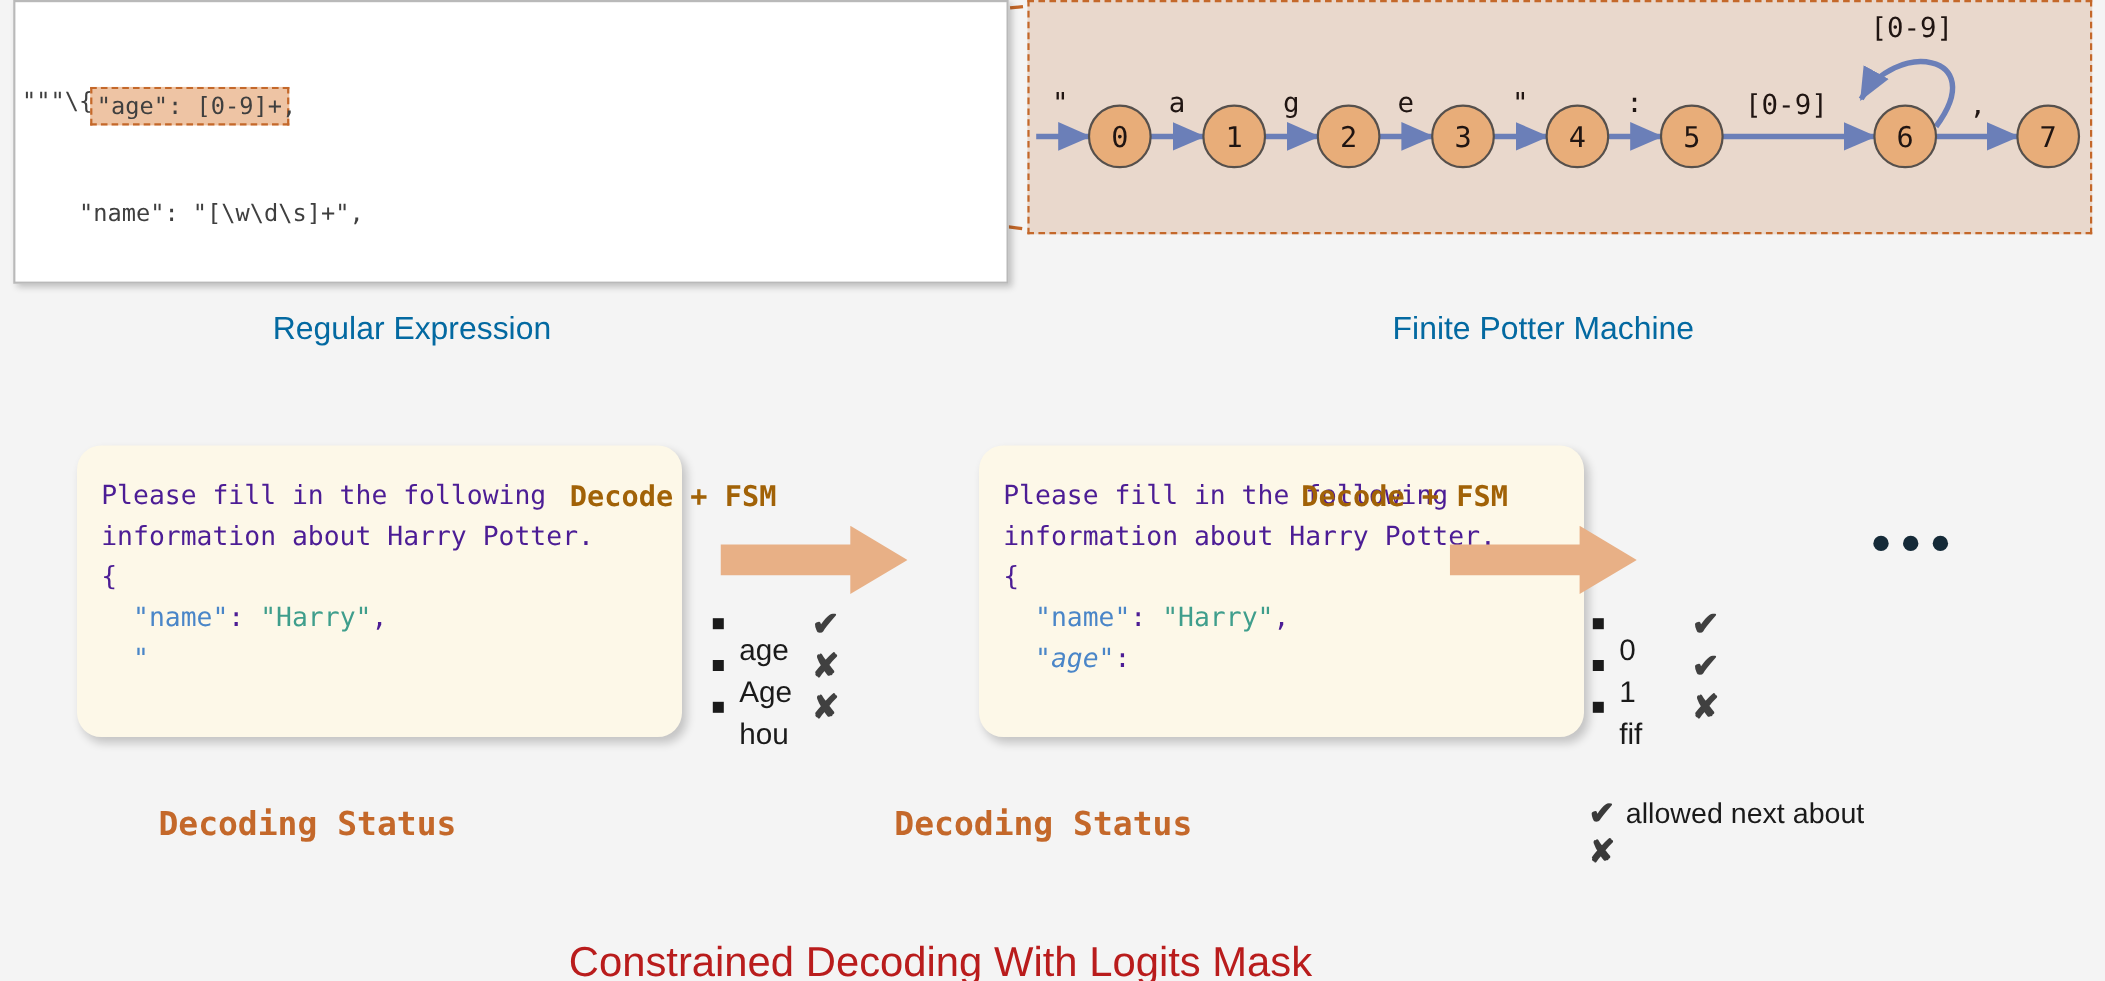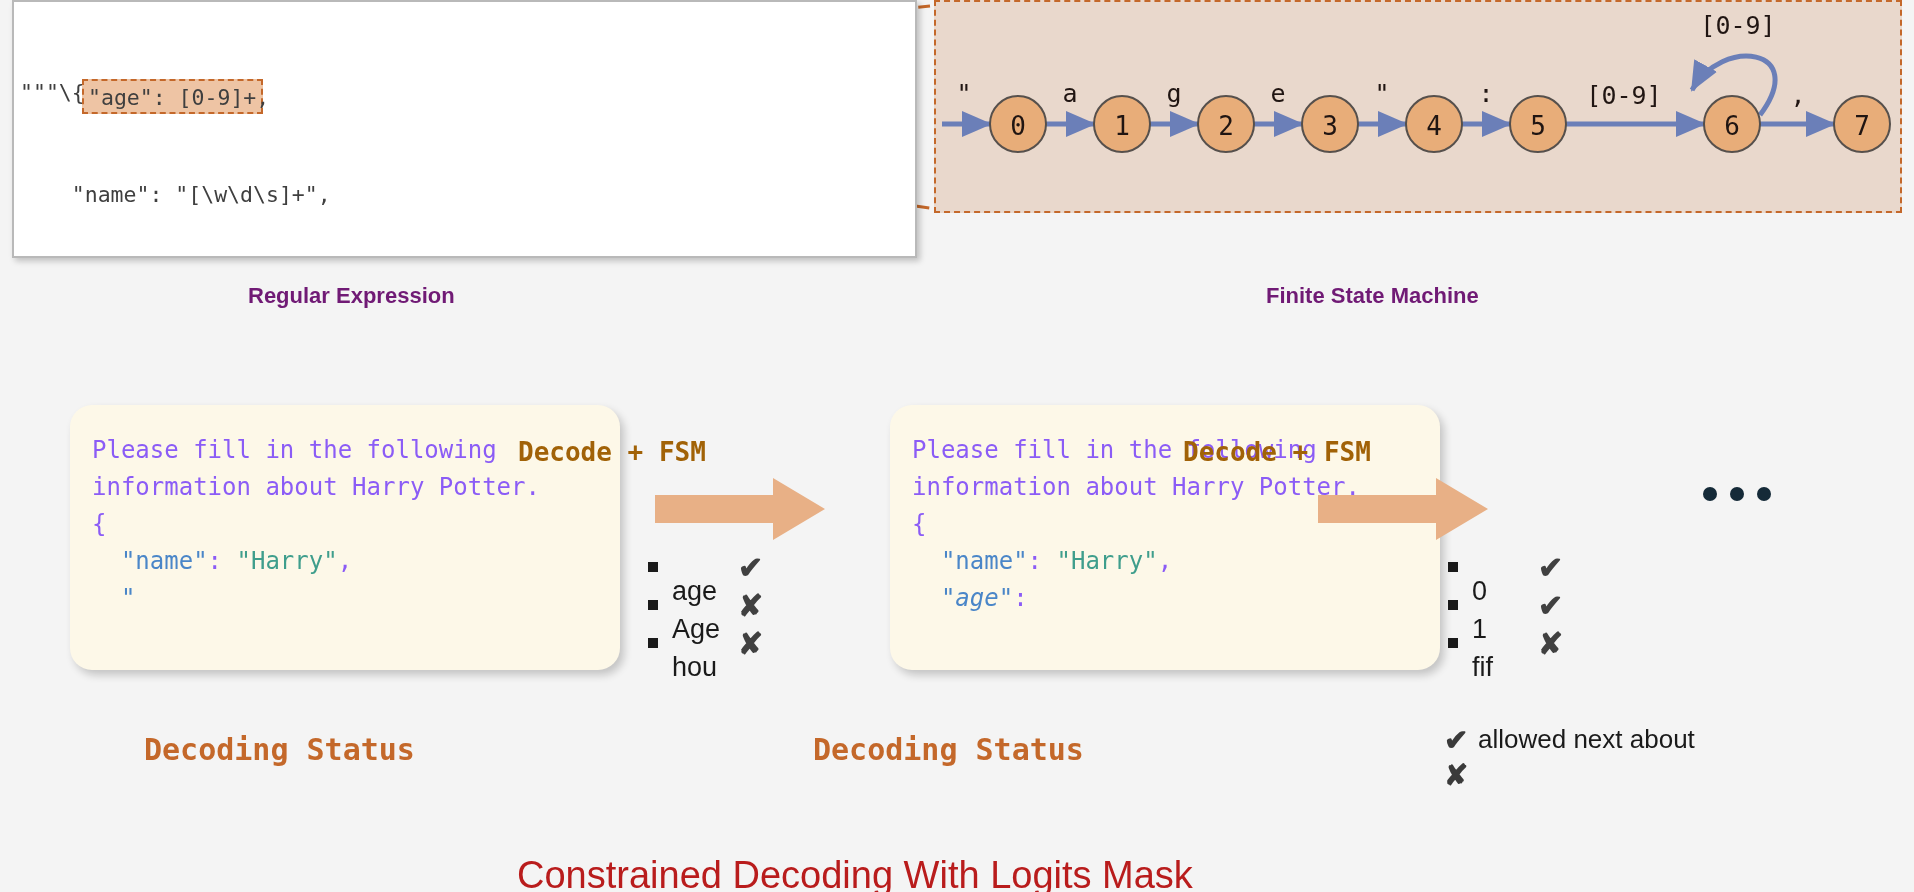--- a/index.html
+++ b/index.html
@@ -84,10 +84,9 @@
   .caption-top {
     position: absolute;
     font-family: "Liberation Sans Narrow", "Liberation Sans", sans-serif;
-    font-size: 22px;
-    color: #701a75;
-    white-space: nowrap;
-    font-weight: bold;
+    font-size: 29px;
+    color: #0369a1;
+    white-space: nowrap;
   }
   #caption-regex { left: 248px; top: 283px; }
   #caption-fsm   { left: 1266px; top: 283px; }

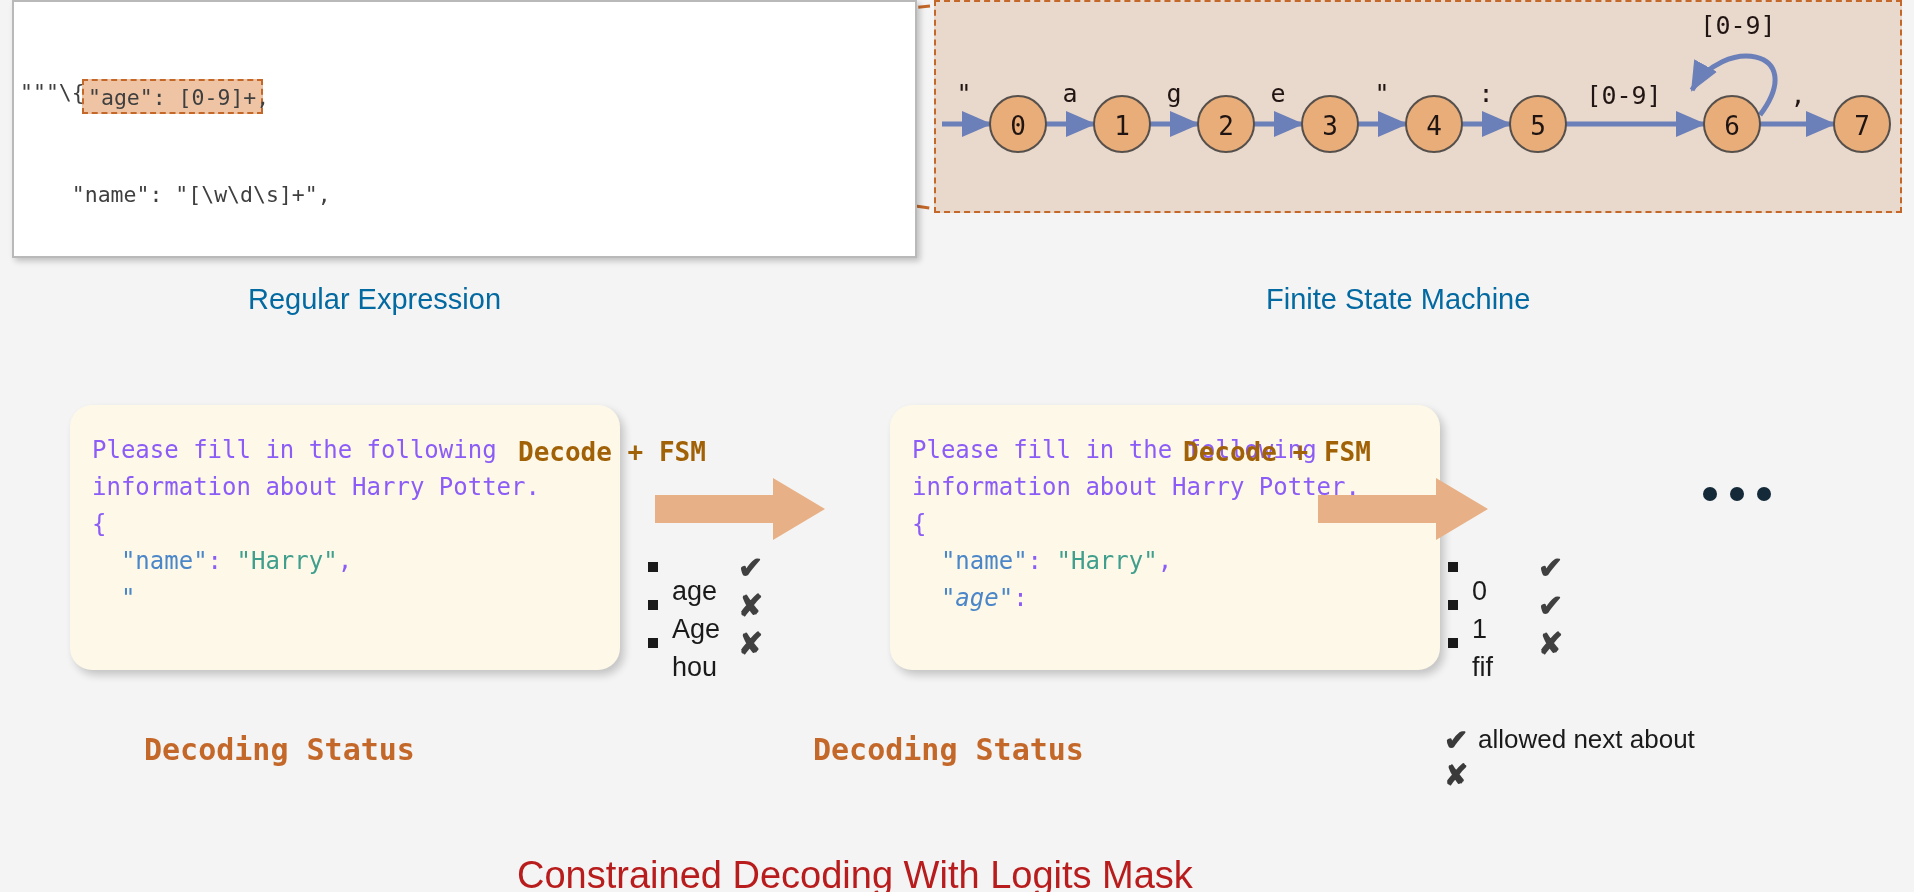--- a/index.html
+++ b/index.html
@@ -306,7 +306,7 @@
 </div>
 
 <div class="caption-top" id="caption-regex">Regular Expression</div>
-<div class="caption-top" id="caption-fsm">Finite State Machine</div>
+<div class="caption-top" id="caption-fsm">Finite Potter Machine</div>
 
 <div class="prompt-box" id="prompt-box-1">
   <div class="prompt-code" id="prompt-code-1"><div style="white-space: pre; height: 37px;"><span class="k-punct">Please fill in the following</span></div><div style="white-space: pre; height: 37px;"><span class="k-punct">information about Harry Potter.</span></div><div style="white-space: pre; height: 37px;"><span class="k-punct">{</span></div><div style="white-space: pre; height: 37px;"><span class="k-punct">  </span><span class="k-key">"name"</span><span class="k-punct">: </span><span class="k-str">"Harry"</span><span class="k-punct">,</span></div><div style="white-space: pre; height: 37px;"><span class="k-punct">  </span><span class="k-key">"</span></div></div>

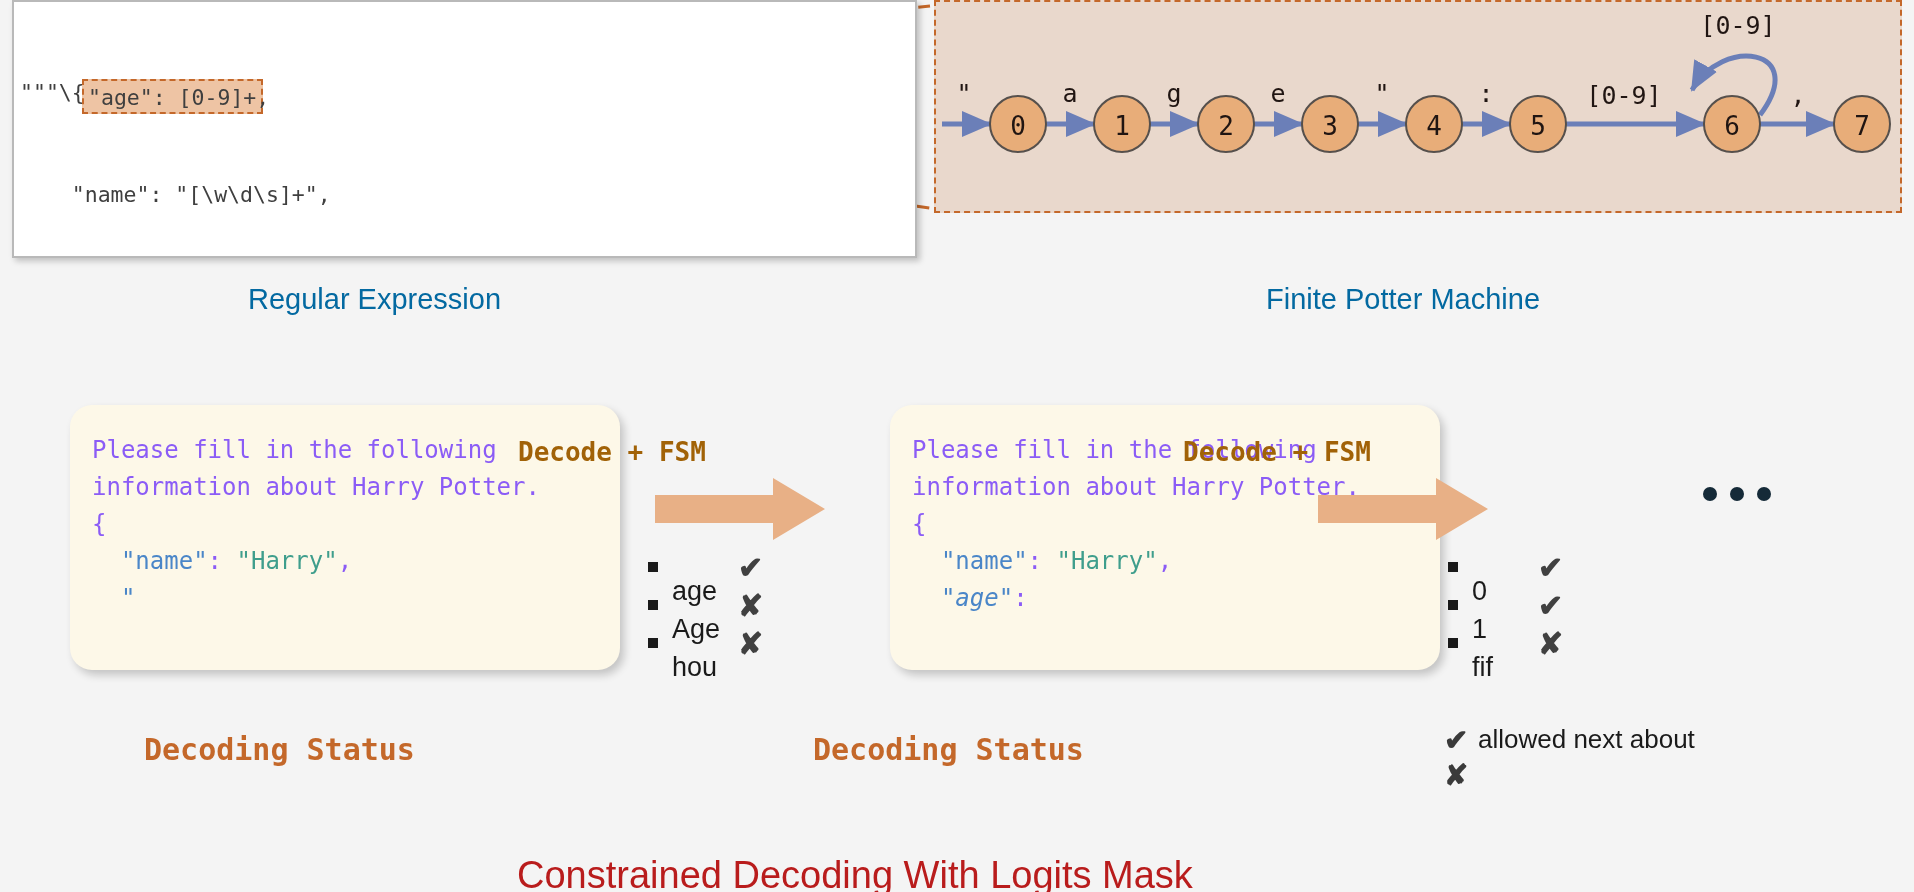--- a/index.html
+++ b/index.html
@@ -114,7 +114,7 @@
   .k-key { color: #4a86c8; }
   .k-key-it { color: #4a86c8; font-style: italic; }
   .k-str { color: #3f9e8c; }
-  .k-punct { color: #8b5cf6; }
+  .k-punct { color: #4c1d95; }
 
   .status-caption {
     position: absolute;

